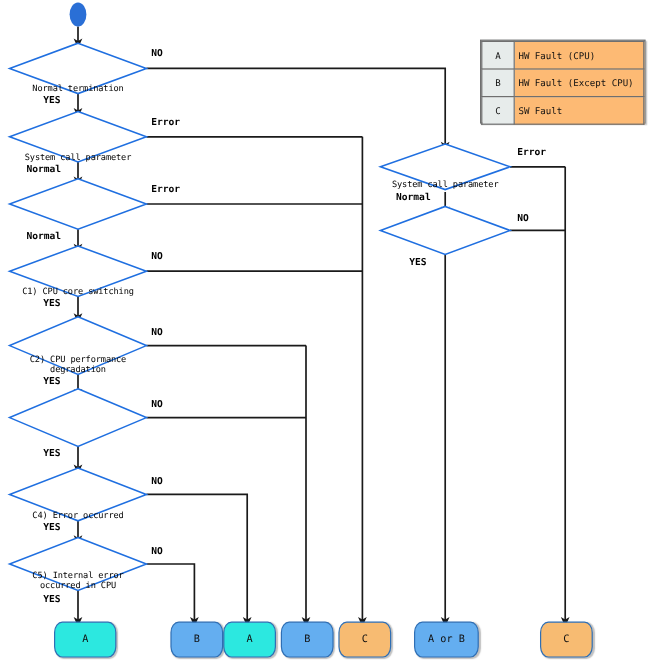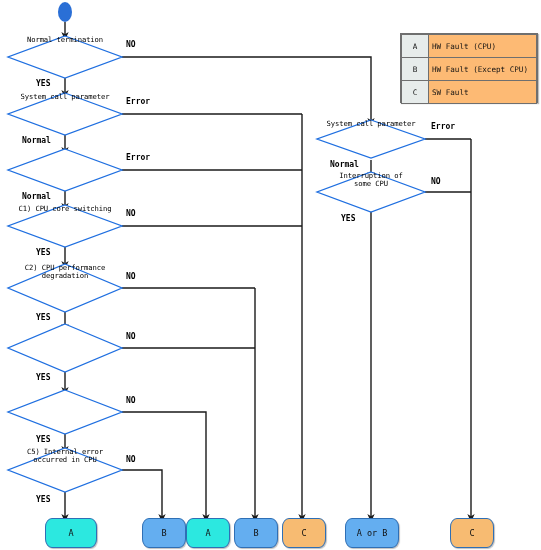--- a/index.html
+++ b/index.html
@@ -10,7 +10,7 @@
   .node{position:absolute;}
 
   
-  .diamond{position:absolute;display:flex;align-items:flex-start;justify-content:center;}
+  .diamond{position:absolute;display:flex;align-items:flex-end;justify-content:center;}
   .diamond .dlabel{
     position:relative;z-index:3;text-align:center;line-height:1.12;
     font-size:7.2px;color:#000;letter-spacing:-0.1px;white-space:pre-line;

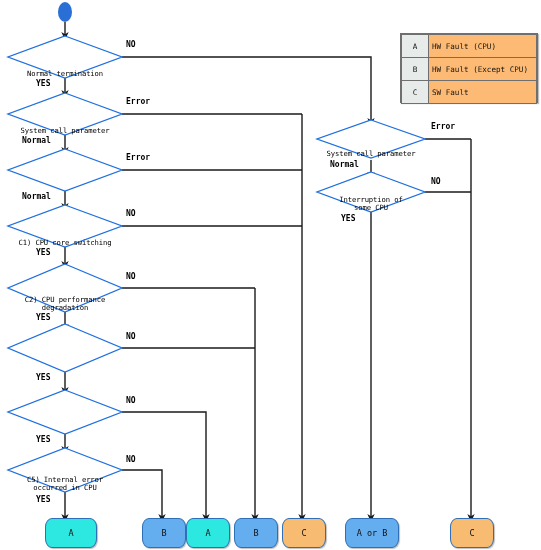--- a/index.html
+++ b/index.html
@@ -135,10 +135,6 @@
   </div>
   <div class="diamond" style="left:317px;top:120px;width:108px;height:38px;">
     <div class="dlabel">System call parameter</div>
-  </div>
-  <div class="diamond" style="left:317px;top:172px;width:108px;height:40px;">
-    <div class="dlabel">Interruption of
-some CPU</div>
   </div>
 
   <div class="elabel" style="left:126px;top:40px;">NO</div>

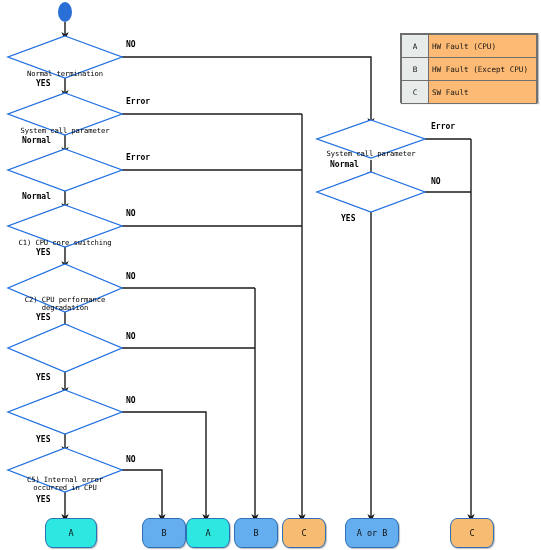--- a/index.html
+++ b/index.html
@@ -128,6 +128,9 @@
   <div class="diamond" style="left:8px;top:264px;width:114px;height:48px;">
     <div class="dlabel">C2) CPU performance
 degradation</div>
+  </div>
+  <div class="diamond" style="left:8px;top:390px;width:114px;height:44px;">
+    <div class="dlabel">C4) Error occurred</div>
   </div>
   <div class="diamond" style="left:8px;top:448px;width:114px;height:44px;">
     <div class="dlabel">C5) Internal error

